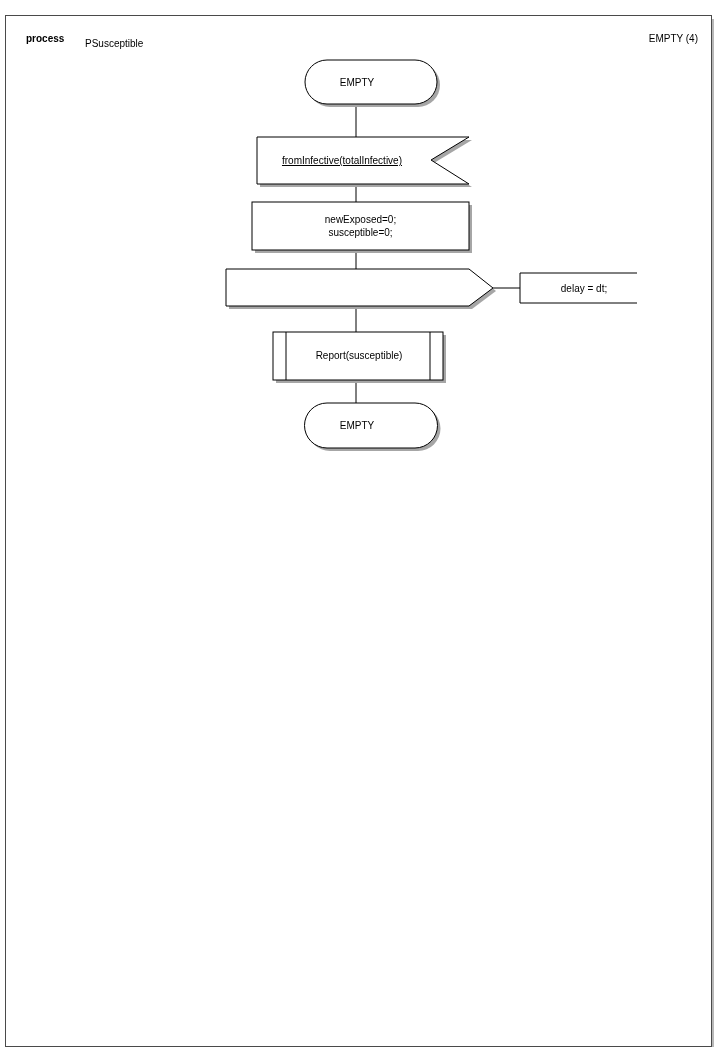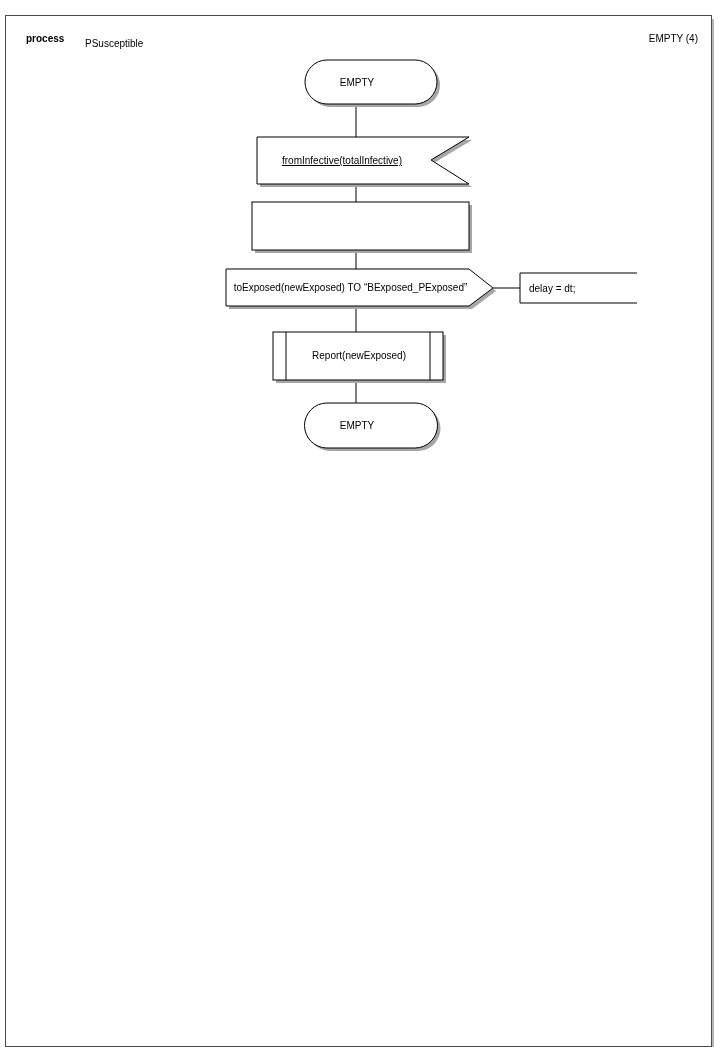--- a/index.html
+++ b/index.html
@@ -158,6 +158,8 @@
 
     <div class="node-label" style="left:256px; top:138px; width:160px;text-decoration:underline;">fromInfective(totalInfective)</div>
 
+    <div class="node-label" style="left:246px; top:197px; width:217px;">newExposed=0;
+susceptible=0;</div>
 
     <div class="node-label" style="left:222px; top:265px; width:245px;">toExposed(newExposed) TO “BExposed_PExposed”</div>
 

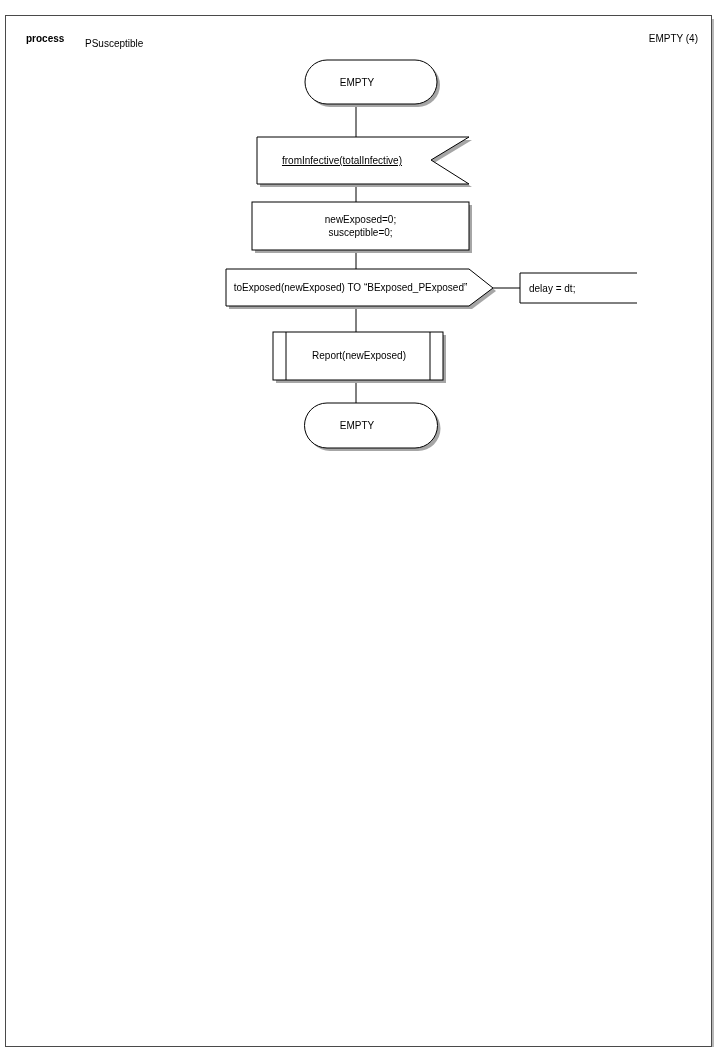--- a/index.html
+++ b/index.html
@@ -161,7 +161,6 @@
     <div class="node-label" style="left:246px; top:197px; width:217px;">newExposed=0;
 susceptible=0;</div>
 
-    <div class="node-label" style="left:222px; top:265px; width:245px;">toExposed(newExposed) TO “BExposed_PExposed”</div>
 
     <div class="node-label label-left" style="left:523px; top:266px; width:110px;">delay = dt;</div>
 

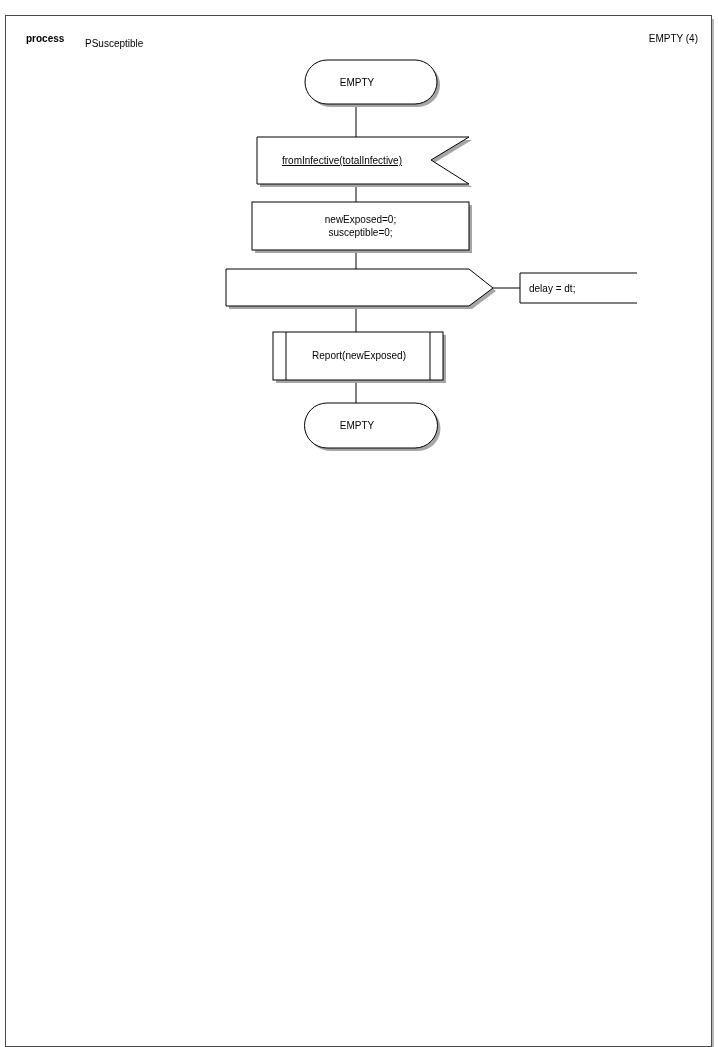--- a/index.html
+++ b/index.html
@@ -105,7 +105,7 @@
     pointer-events: none;
   }
   .label-left {
-    text-align: left;
+    text-align: center;
   }
 </style>
 </head>

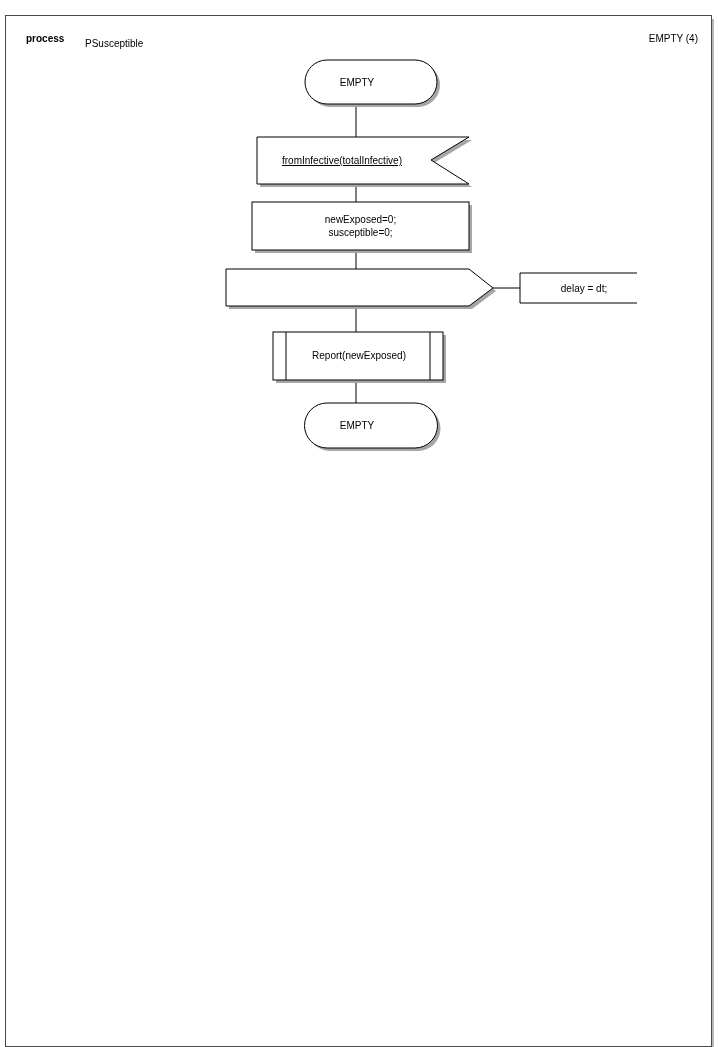--- a/index.html
+++ b/index.html
@@ -164,7 +164,7 @@
 
     <div class="node-label label-left" style="left:523px; top:266px; width:110px;">delay = dt;</div>
 
-    <div class="node-label" style="left:282px; top:333px; width:142px;">Report(newExposed)</div>
+    <div class="node-label" style="left:282px; top:333px; width:142px;">Report(susceptible)</div>
 
     <div class="node-label" style="left:296px; top:403px; width:110px;">EMPTY</div>
 

